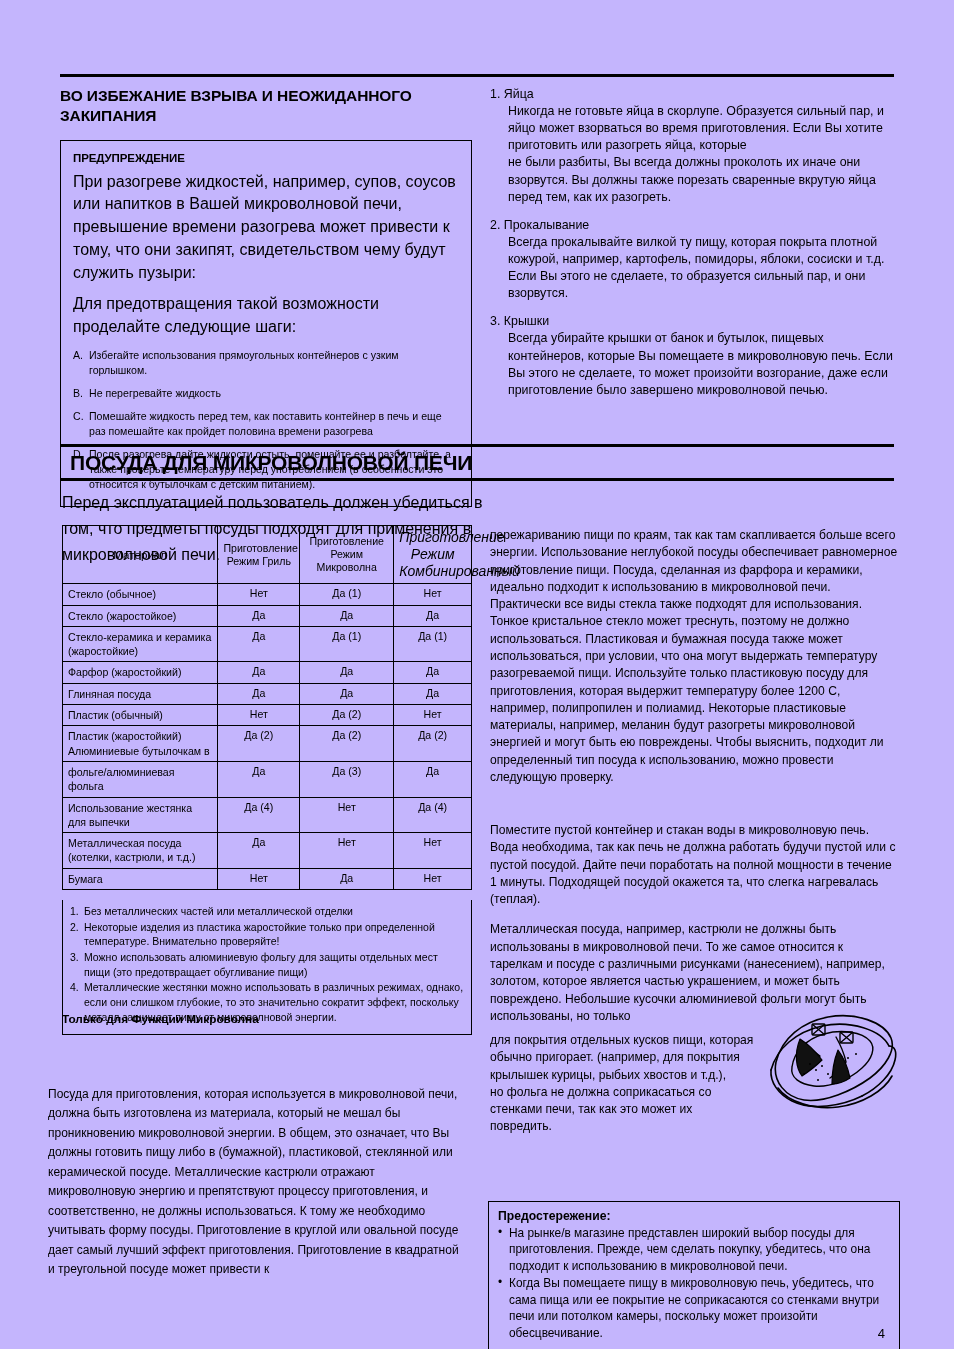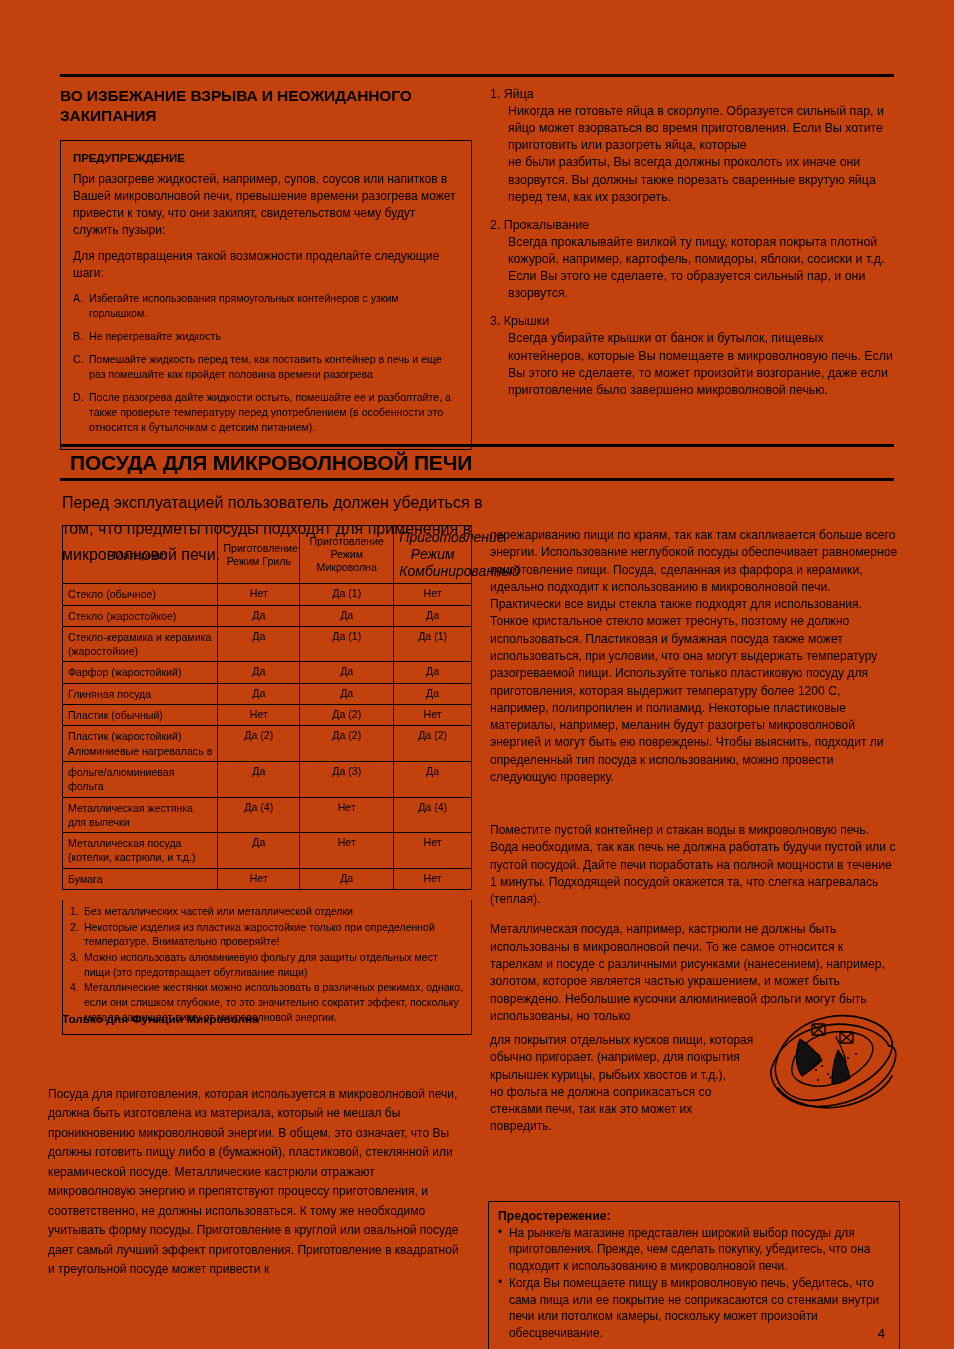--- a/index.html
+++ b/index.html
@@ -15,7 +15,7 @@
     position: relative;
     width: 954px;
     height: 1349px;
-    background: #c2410c;
+    background: #c4b5fd;
     overflow: hidden;
   }
   .rule-top {

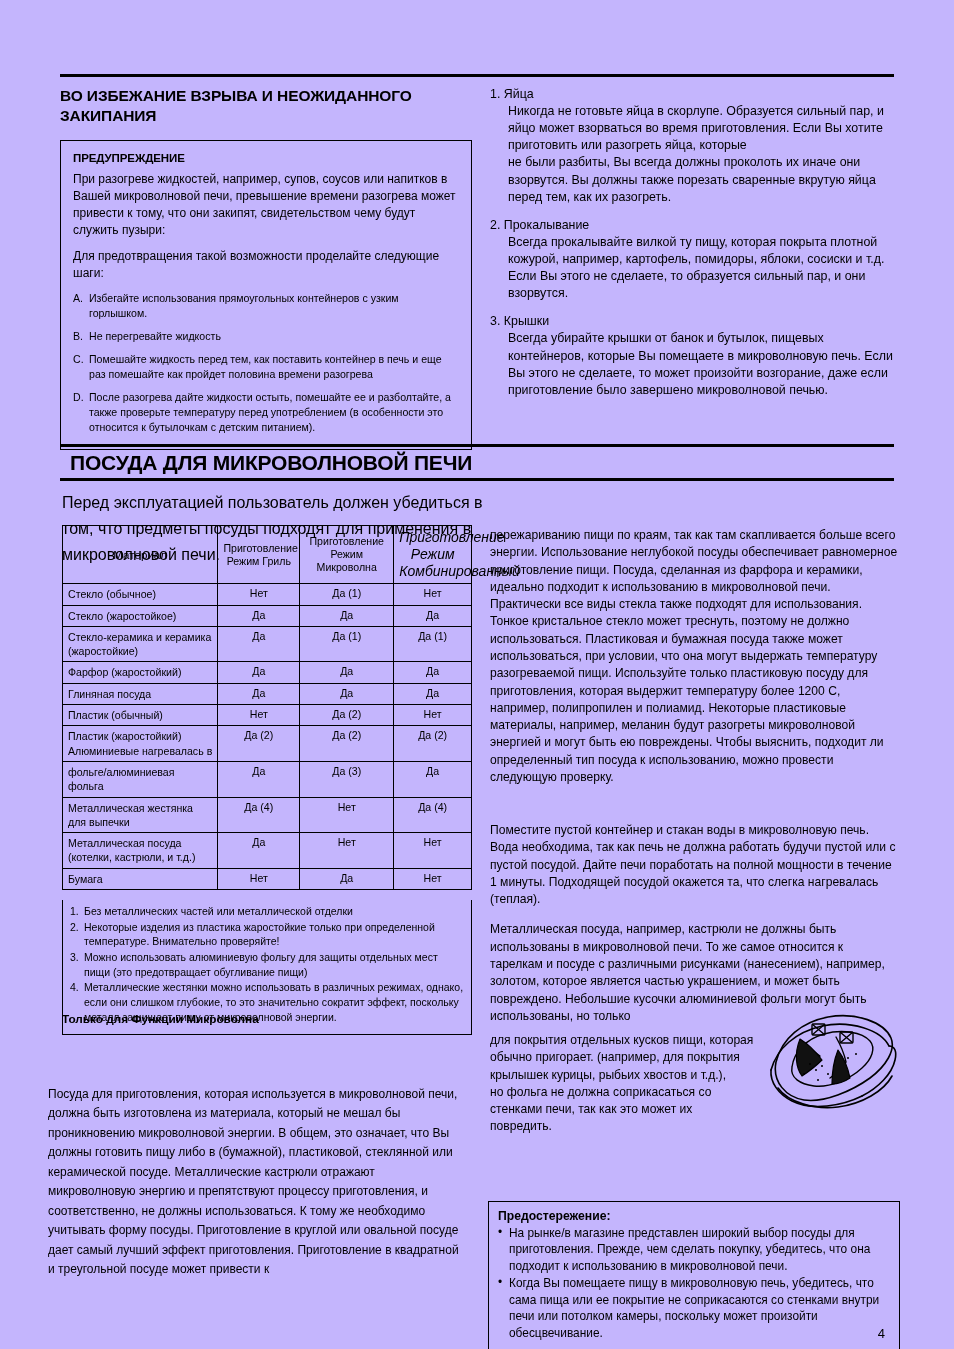--- a/index.html
+++ b/index.html
@@ -57,7 +57,7 @@
     letter-spacing: -0.1px;
   }
   .warn-p {
-    font-size: 12px;
+    font-size: 16px;
     line-height: 1.42;
     margin: 0 0 9px 0;
   }

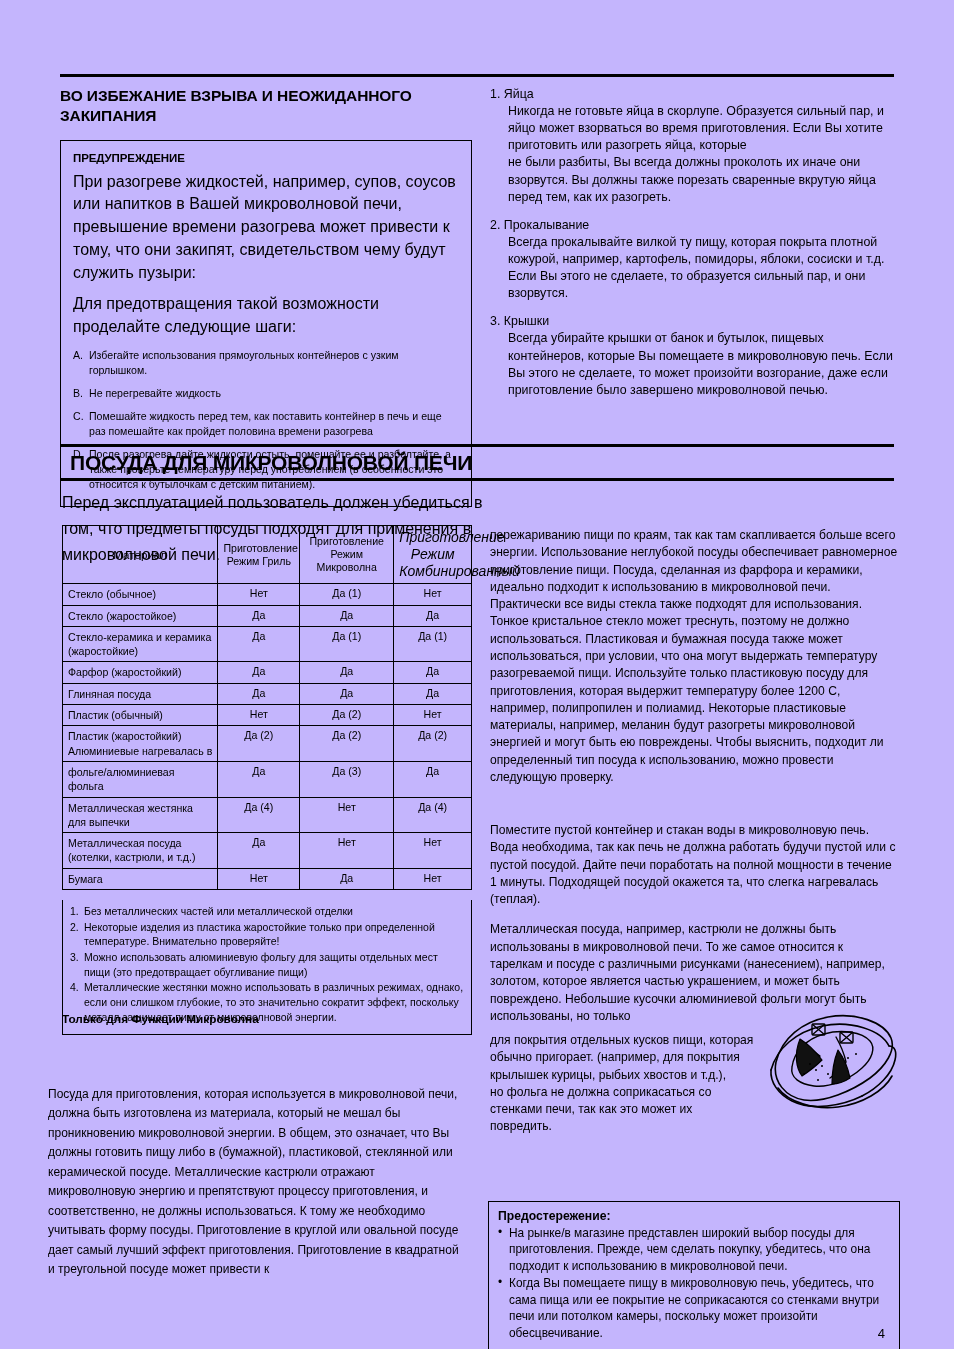--- a/index.html
+++ b/index.html
@@ -375,7 +375,7 @@
           <td class="val">Нет</td>
         </tr>
         <tr>
-          <td class="mat">Пластик (жаростойкий) Алюминиевые нагревалась в</td>
+          <td class="mat">Пластик (жаростойкий) Алюминиевые бутылочкам в</td>
           <td class="val">Да (2)</td>
           <td class="val">Да (2)</td>
           <td class="val">Да (2)</td>

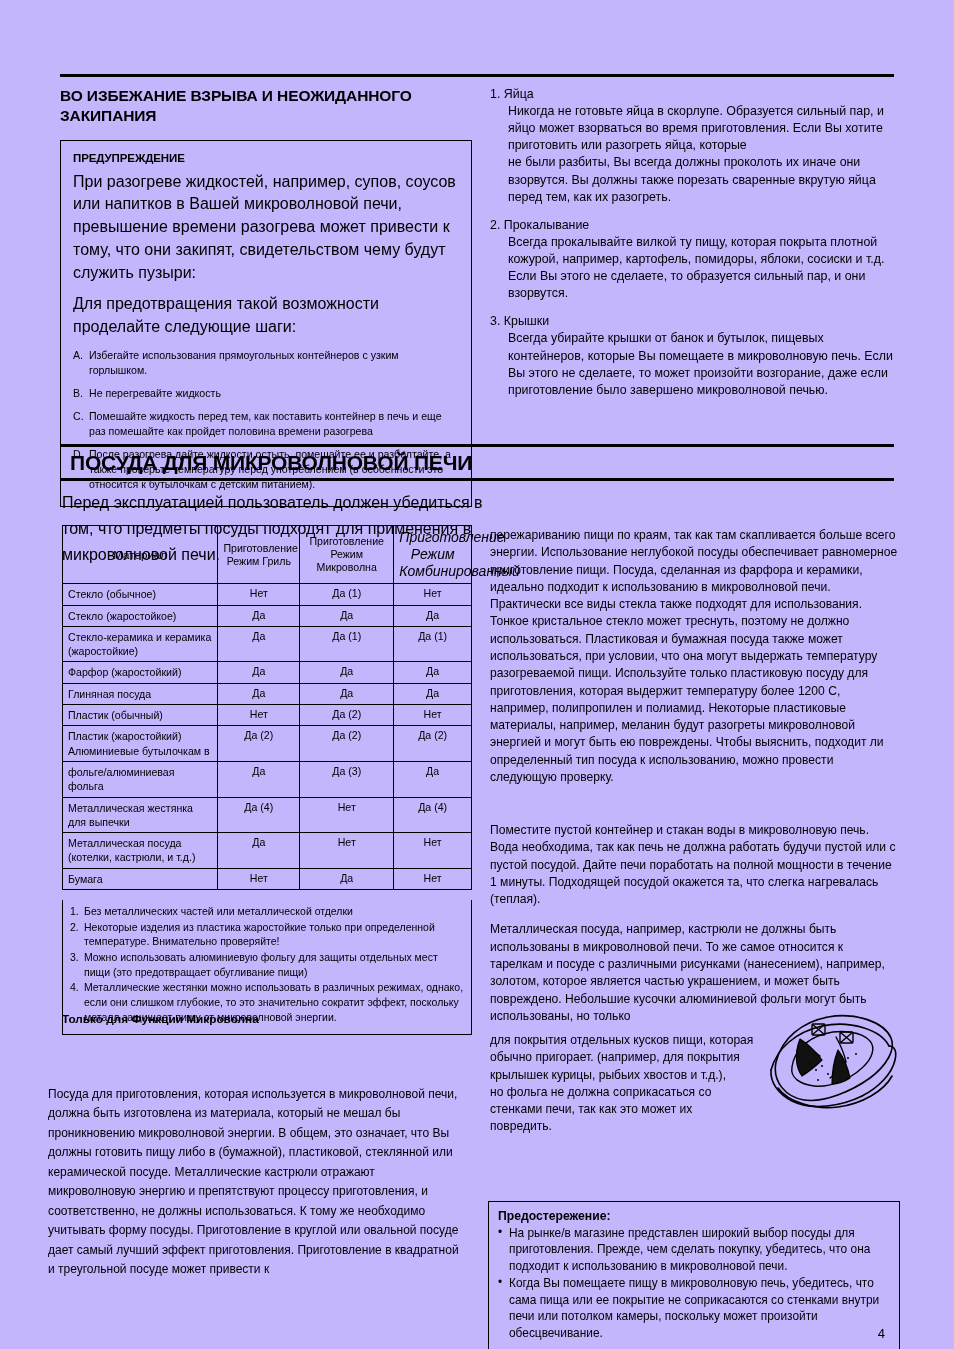--- a/index.html
+++ b/index.html
@@ -387,7 +387,7 @@
           <td class="val">Да</td>
         </tr>
         <tr>
-          <td class="mat">Металлическая жестянка для выпечки</td>
+          <td class="mat">Использование жестянка для выпечки</td>
           <td class="val">Да (4)</td>
           <td class="val">Нет</td>
           <td class="val">Да (4)</td>

